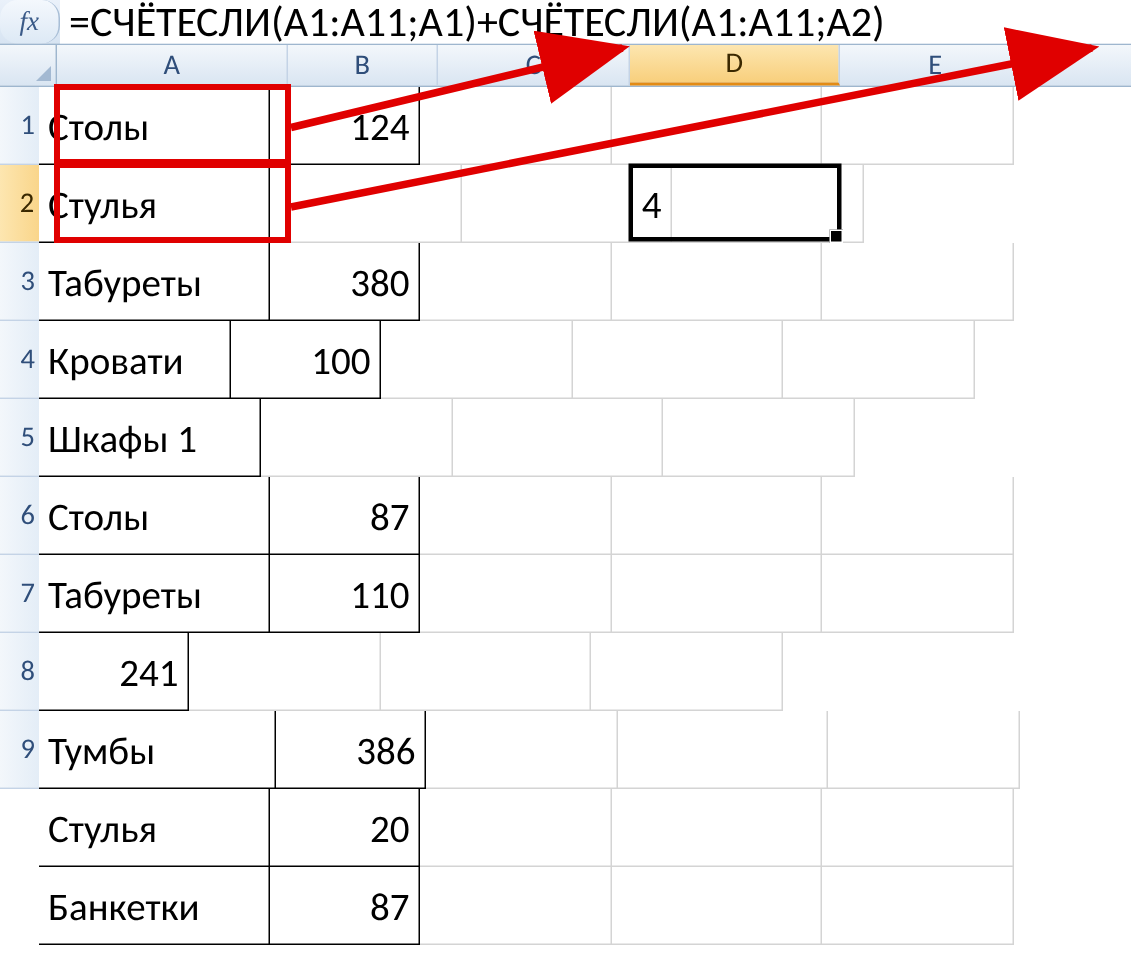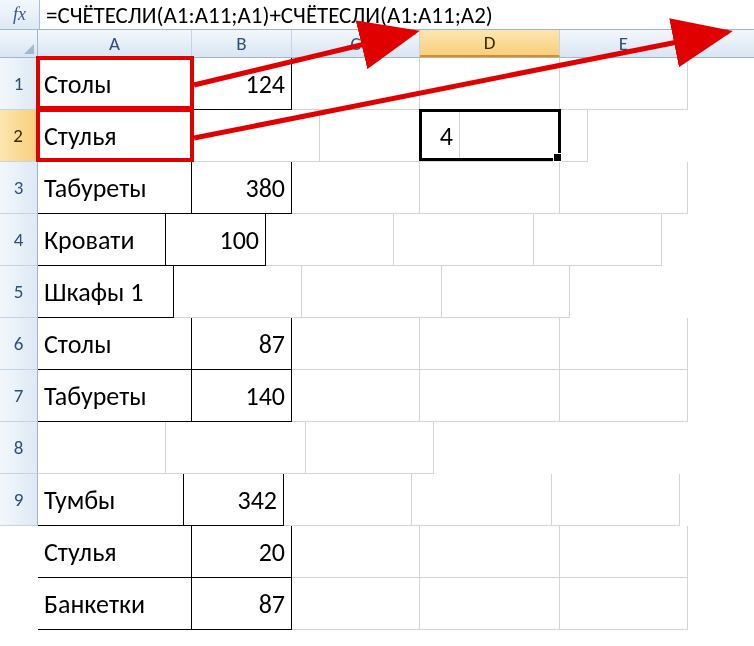--- a/index.html
+++ b/index.html
@@ -29,6 +29,7 @@
     font-size: 18px;
     color: #3a5a88;
     background: linear-gradient(#f4f8fd, #dde9f5);
+    border-radius: 12px;
   }
   .formula-input {
     flex: 1;

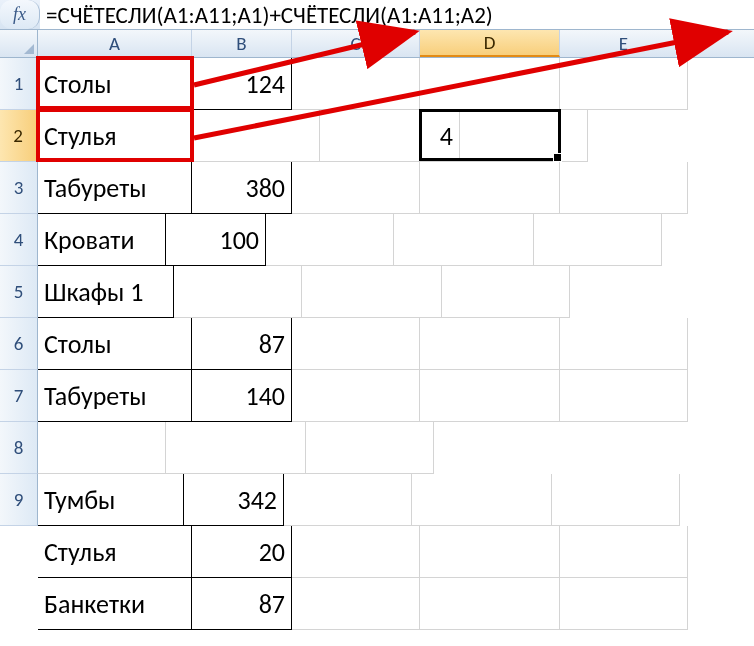--- a/index.html
+++ b/index.html
@@ -35,7 +35,7 @@
     flex: 1;
     background: #fff;
     border: none;
-    font-size: 23px;
+    font-size: 28px;
     padding: 2px 6px;
     font-family: Calibri, Arial, sans-serif;
     color: #000;

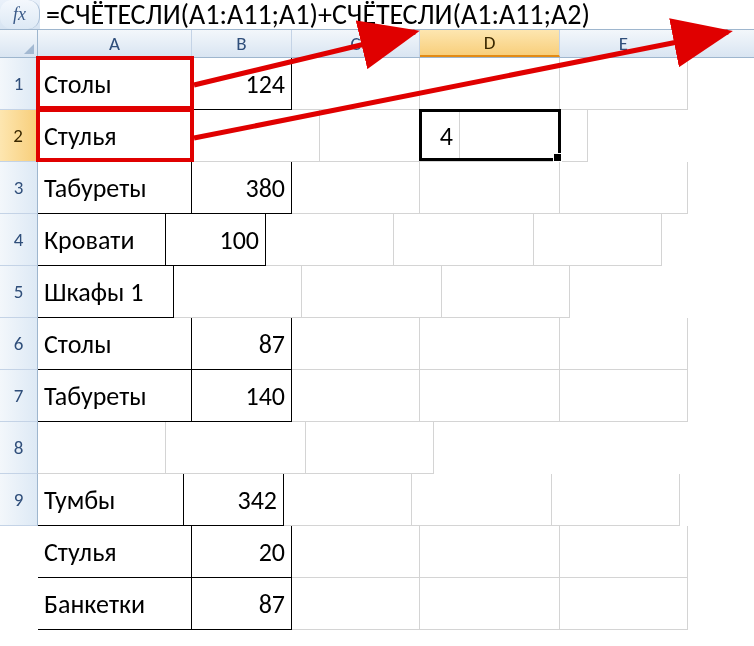--- a/index.html
+++ b/index.html
@@ -103,7 +103,7 @@
   }
   .cells {
     position: absolute;
-    left: 38px; top: 28px;
+    left: 26px; top: 28px;
   }
   .row {
     display: flex;

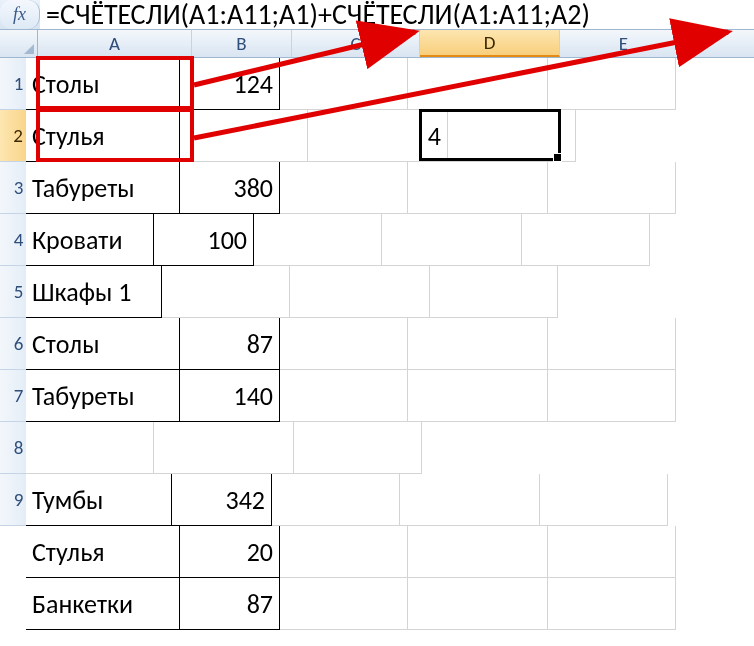--- a/index.html
+++ b/index.html
@@ -212,7 +212,7 @@
       <div class="cell" style="width:128px"></div>
     </div>
     <div class="row">
-      <div class="cell data-border-br" style="width:136px">Шкафы 1</div>
+      <div class="cell data-border-br" style="width:148px">Шкафы 1</div>
       <div class="cell" style="width:128px"></div>
       <div class="cell" style="width:140px"></div>
       <div class="cell" style="width:128px"></div>

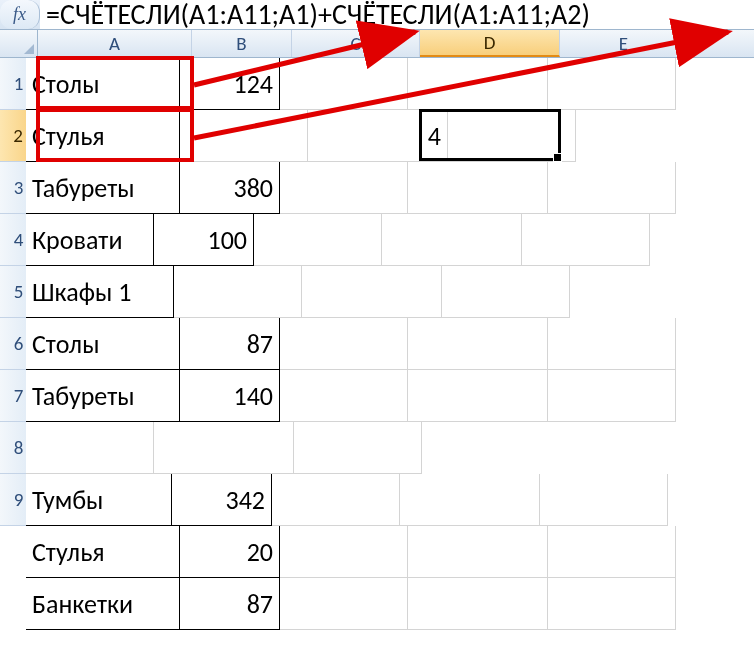--- a/index.html
+++ b/index.html
@@ -226,7 +226,7 @@
     </div>
     <div class="row">
       <div class="cell data-border-br" style="width:154px">Табуреты</div>
-      <div class="cell num data-border-br" style="width:100px">140</div>
+      <div class="cell num data-border-br" style="width:100px">110</div>
       <div class="cell" style="width:128px"></div>
       <div class="cell" style="width:140px"></div>
       <div class="cell" style="width:128px"></div>

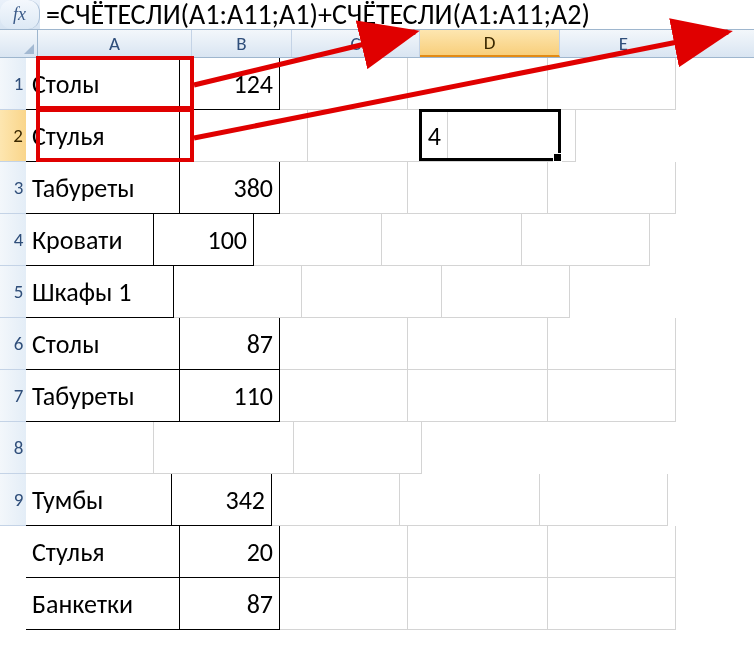--- a/index.html
+++ b/index.html
@@ -232,6 +232,7 @@
       <div class="cell" style="width:128px"></div>
     </div>
     <div class="row">
+      <div class="cell num data-border-br" style="width:100px">241</div>
       <div class="cell" style="width:128px"></div>
       <div class="cell" style="width:140px"></div>
       <div class="cell" style="width:128px"></div>

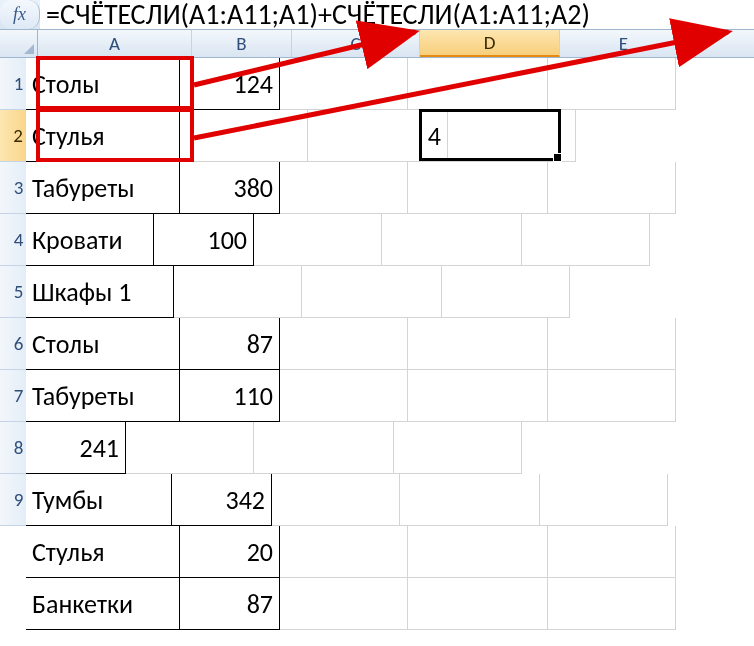--- a/index.html
+++ b/index.html
@@ -238,7 +238,7 @@
       <div class="cell" style="width:128px"></div>
     </div>
     <div class="row">
-      <div class="cell data-border-br" style="width:146px">Тумбы</div>
+      <div class="cell data-border-br" style="width:158px">Тумбы</div>
       <div class="cell num data-border-br" style="width:100px">342</div>
       <div class="cell" style="width:128px"></div>
       <div class="cell" style="width:140px"></div>

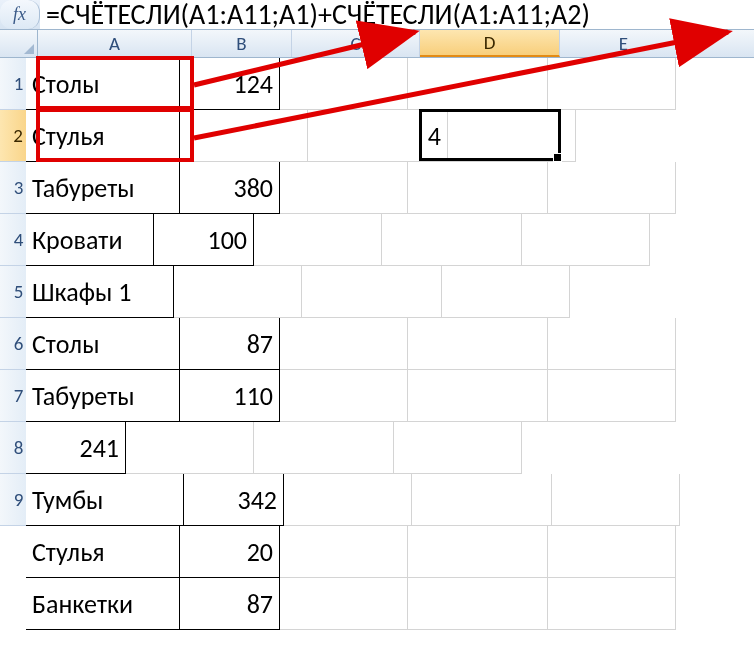--- a/index.html
+++ b/index.html
@@ -239,7 +239,7 @@
     </div>
     <div class="row">
       <div class="cell data-border-br" style="width:158px">Тумбы</div>
-      <div class="cell num data-border-br" style="width:100px">342</div>
+      <div class="cell num data-border-br" style="width:100px">386</div>
       <div class="cell" style="width:128px"></div>
       <div class="cell" style="width:140px"></div>
       <div class="cell" style="width:128px"></div>

